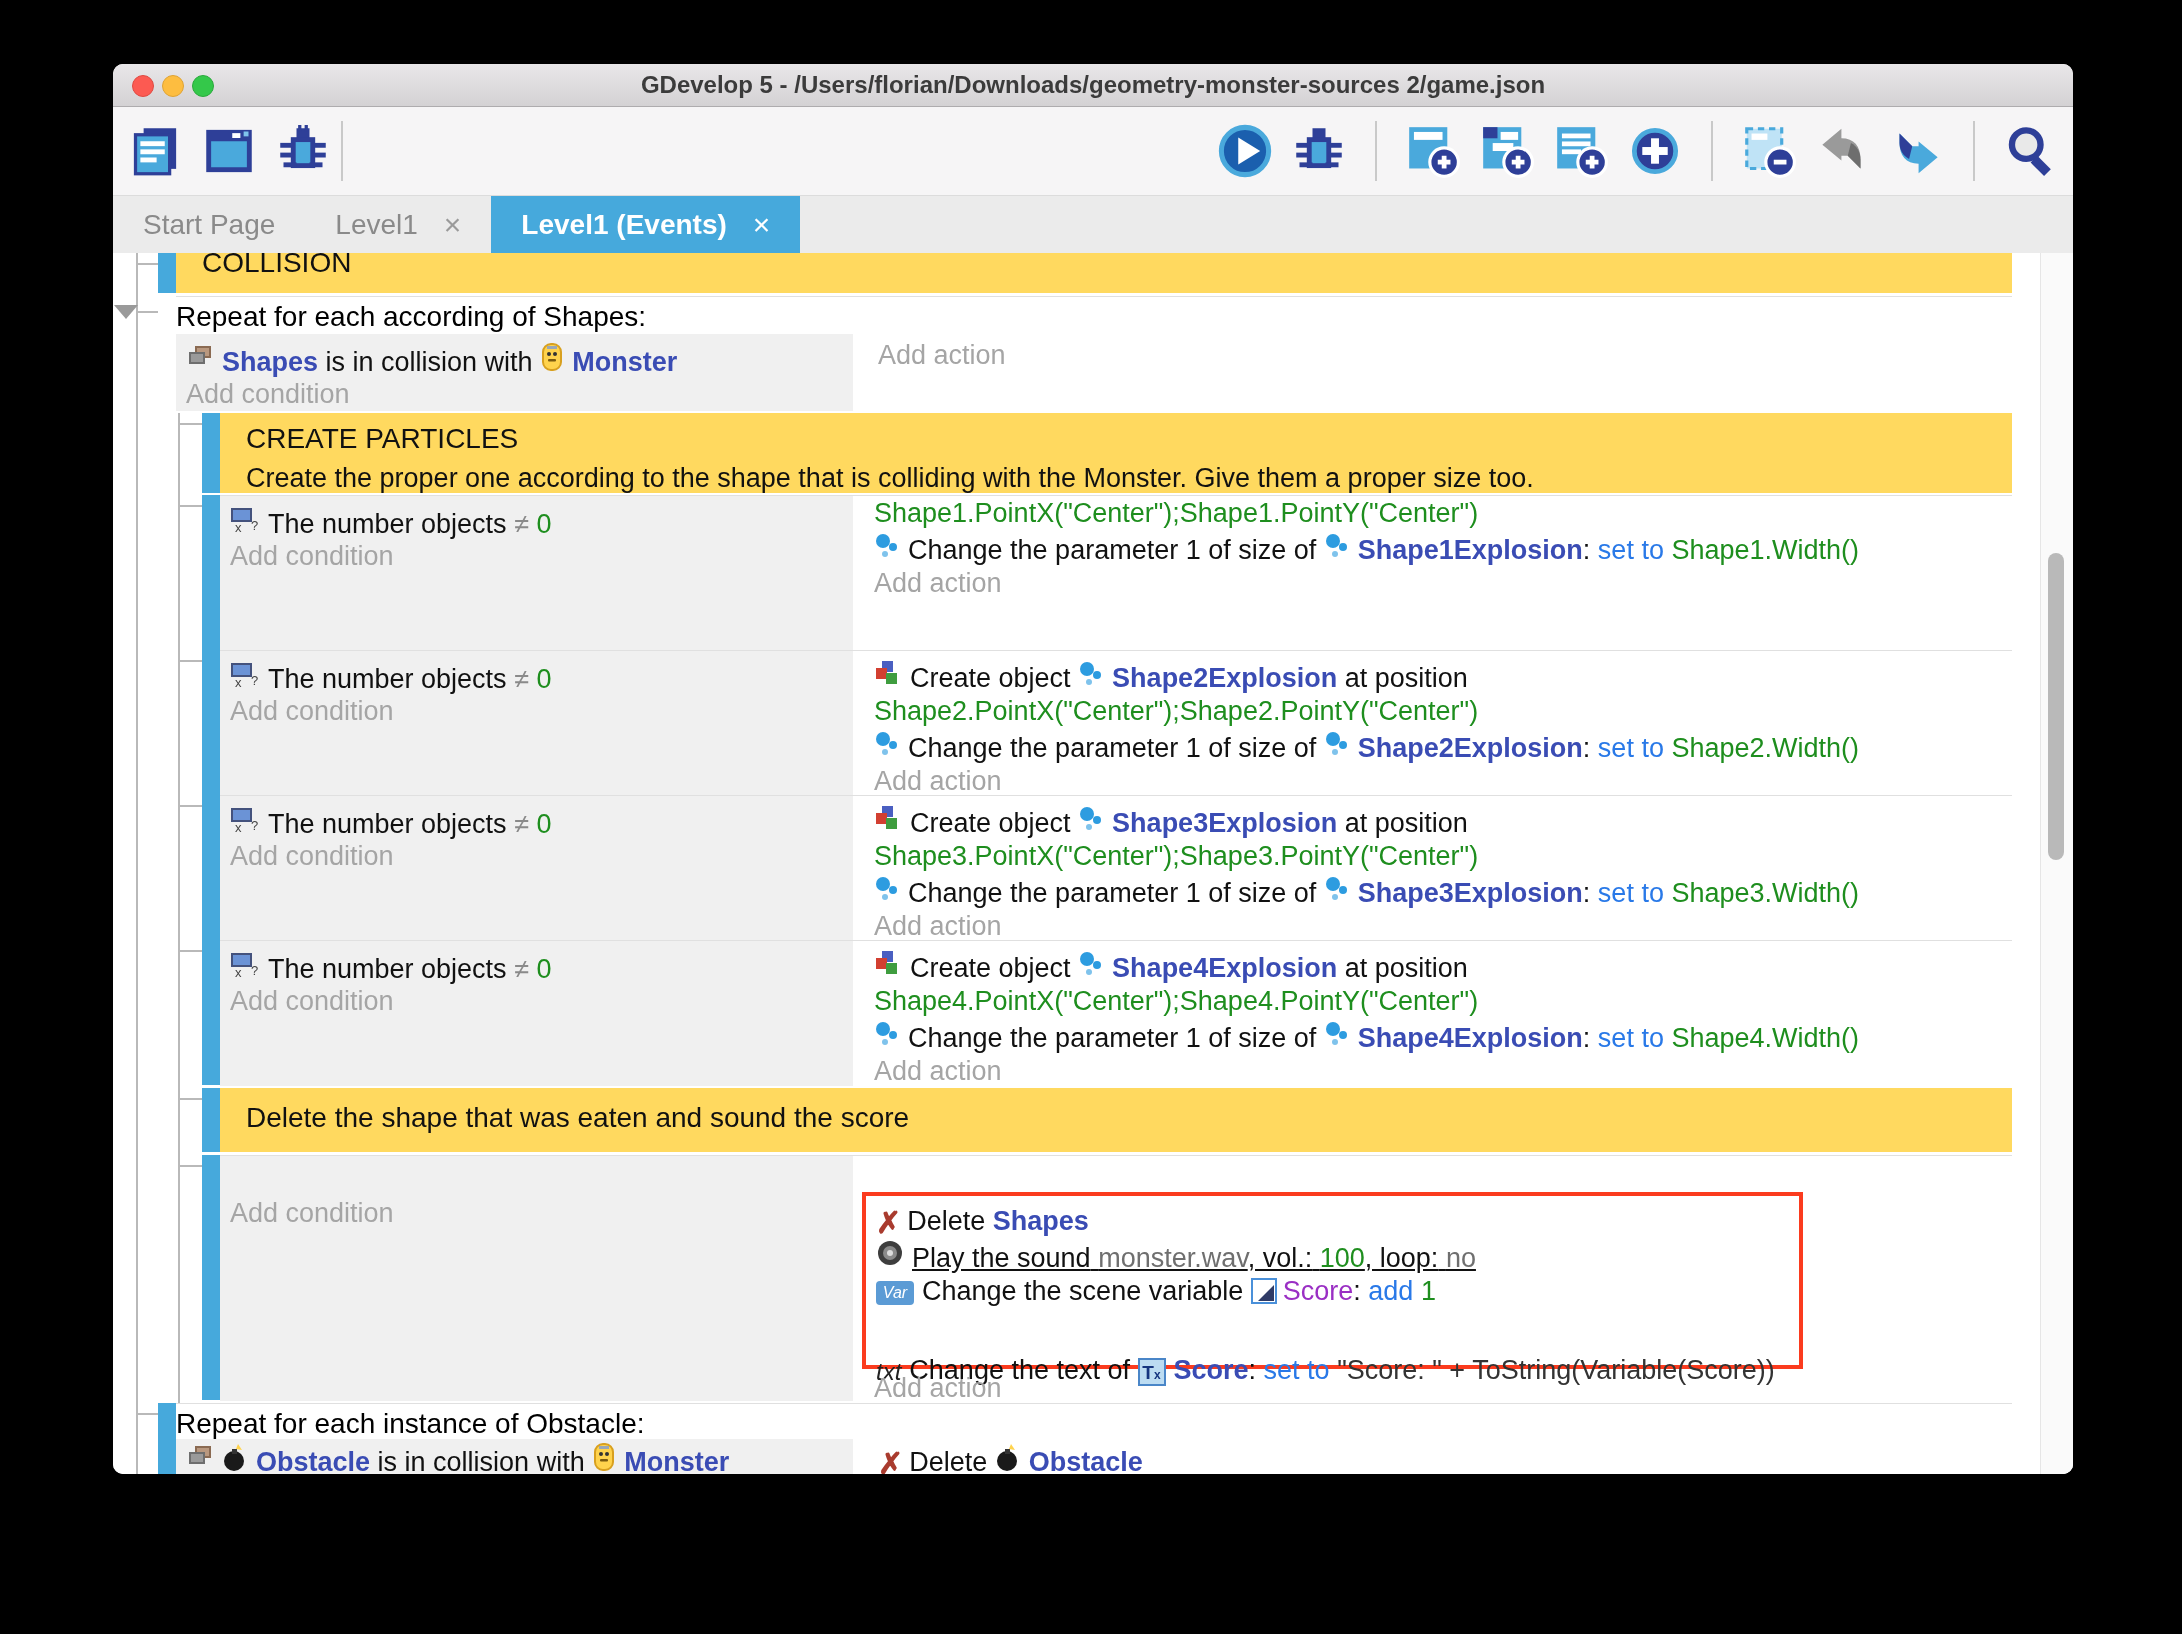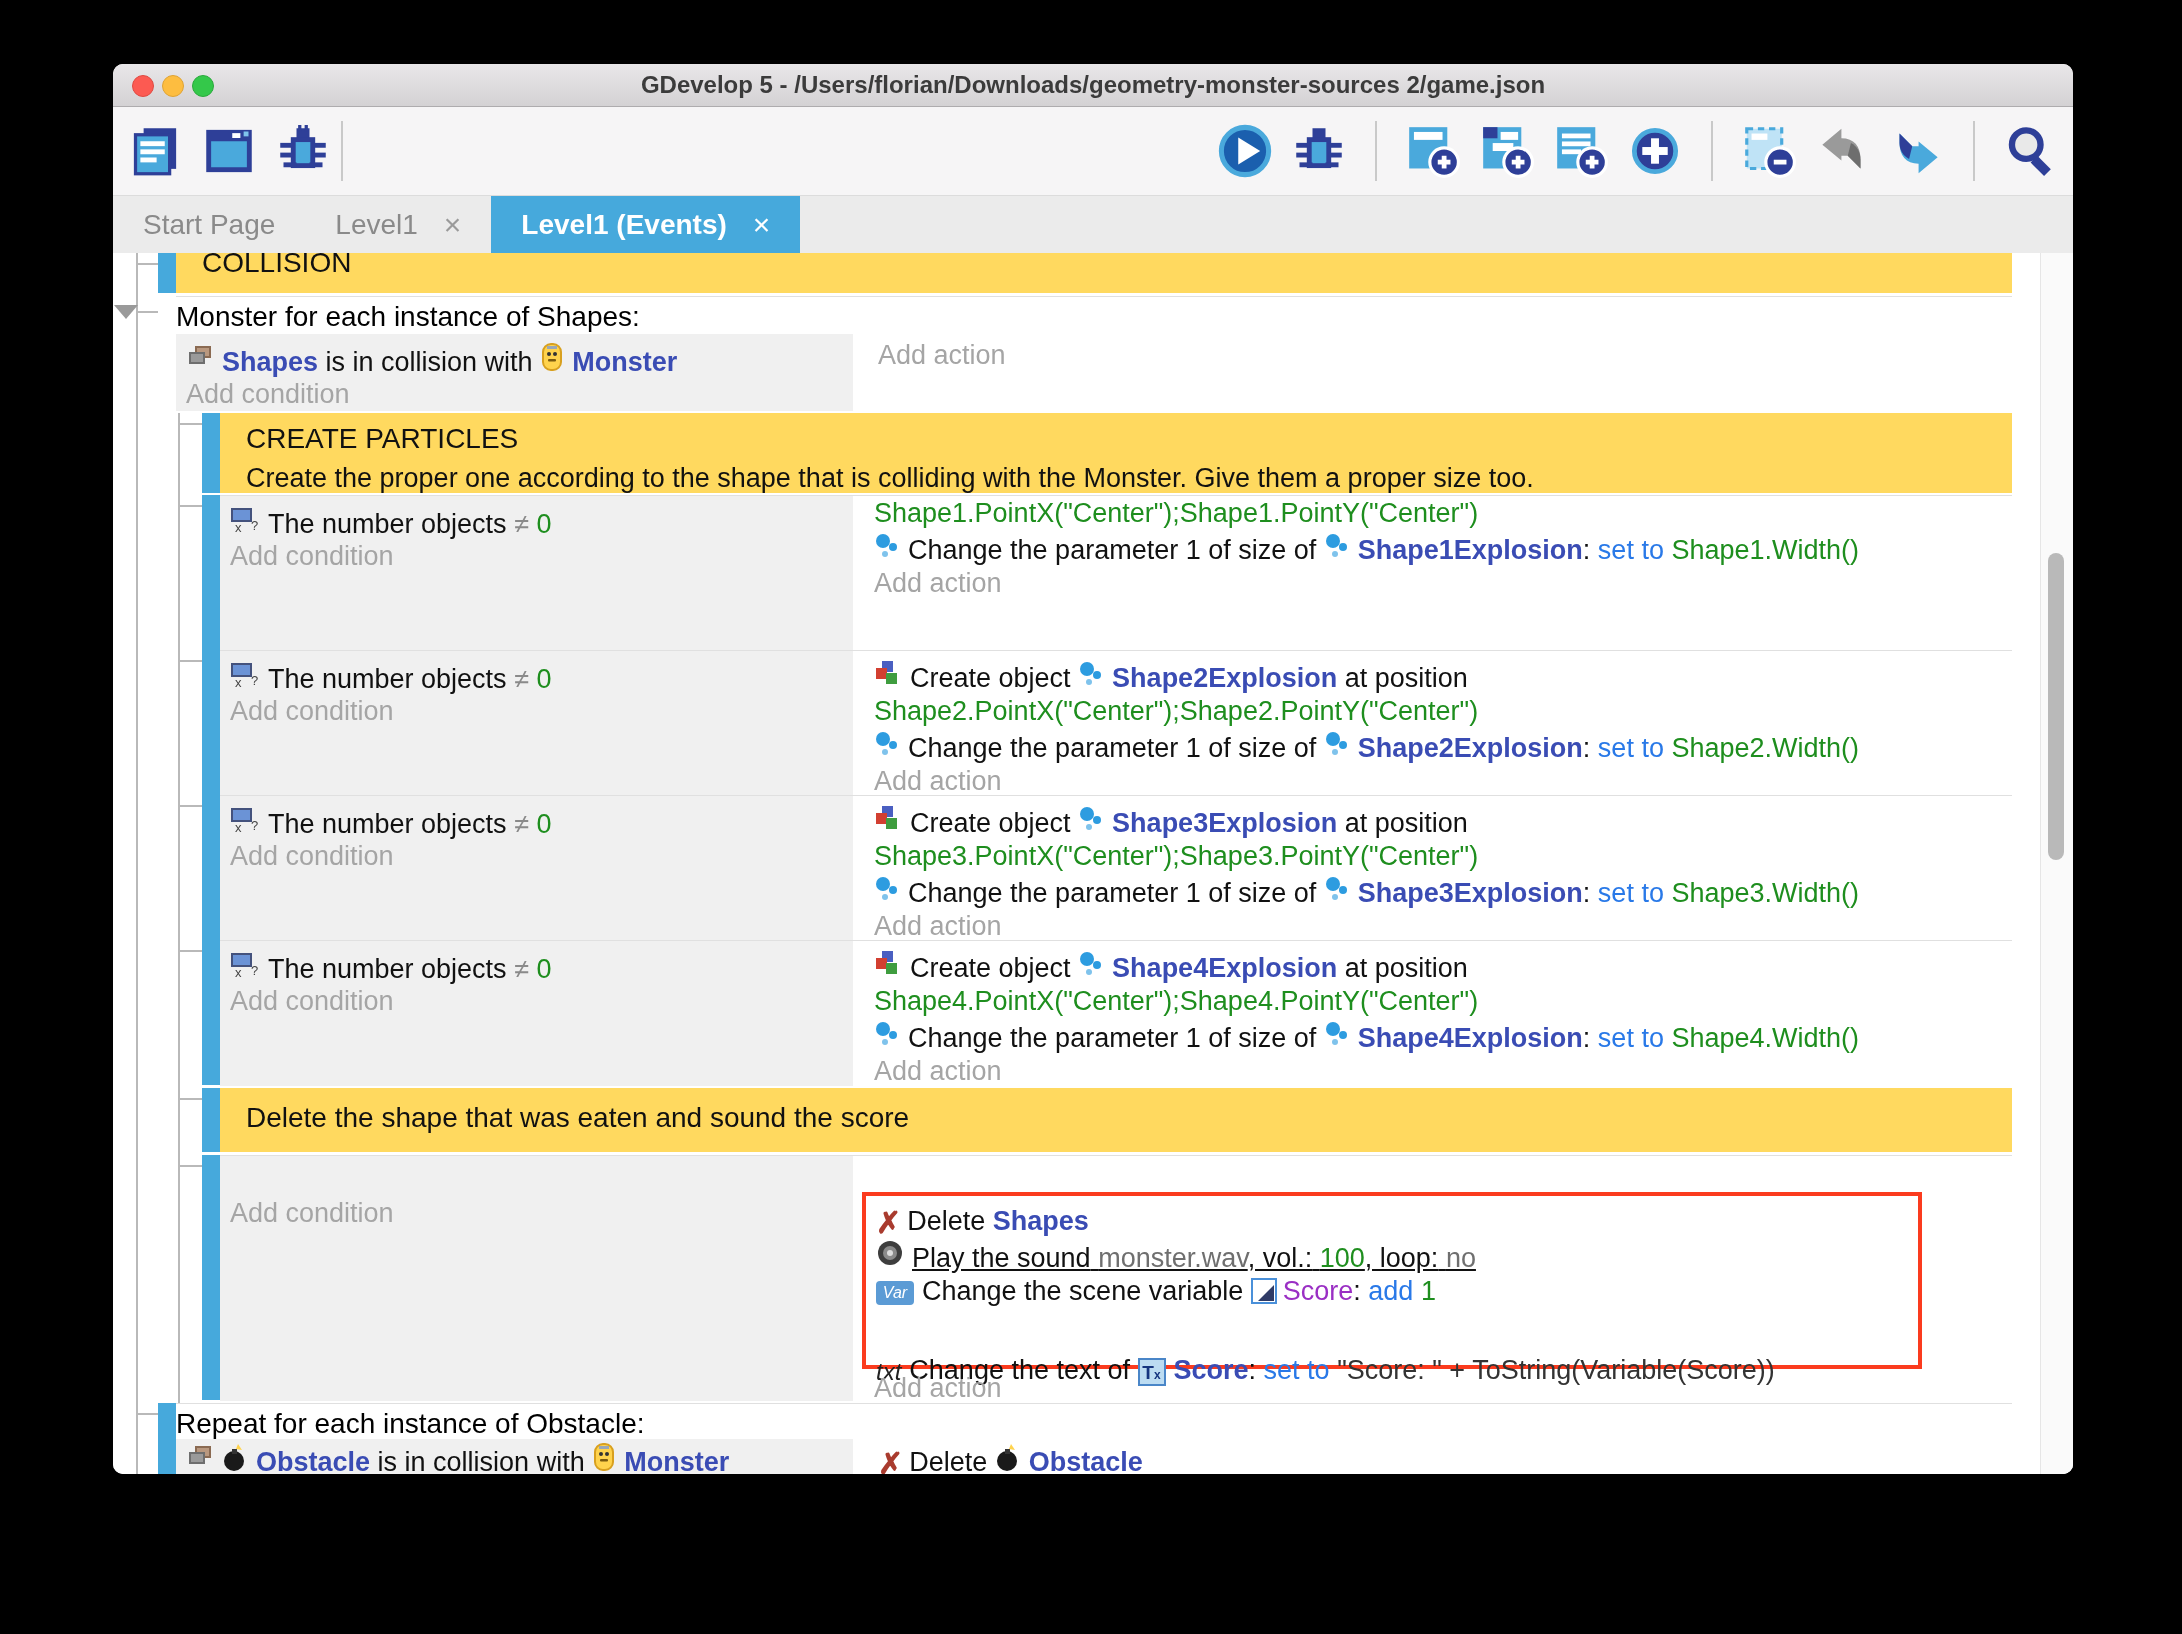--- a/index.html
+++ b/index.html
@@ -255,7 +255,7 @@
     </div>
 
     <div class="event" style="top:43px;height:114px;left:63px;">
-      <div class="evheader">Monster for each instance of Shapes:</div>
+      <div class="evheader">Repeat for each according of Shapes:</div>
       <div class="cond" style="left:0;top:37px;width:677px;height:77px;">
         <div class="line" style="padding:8px 0 0 10px;"><span class="ic"><svg width="28" height="28" viewBox="0 0 28 28">
                   <rect x="10" y="4" width="14" height="10" fill="#b9987f" stroke="#8a6a52" stroke-width="2"></rect>

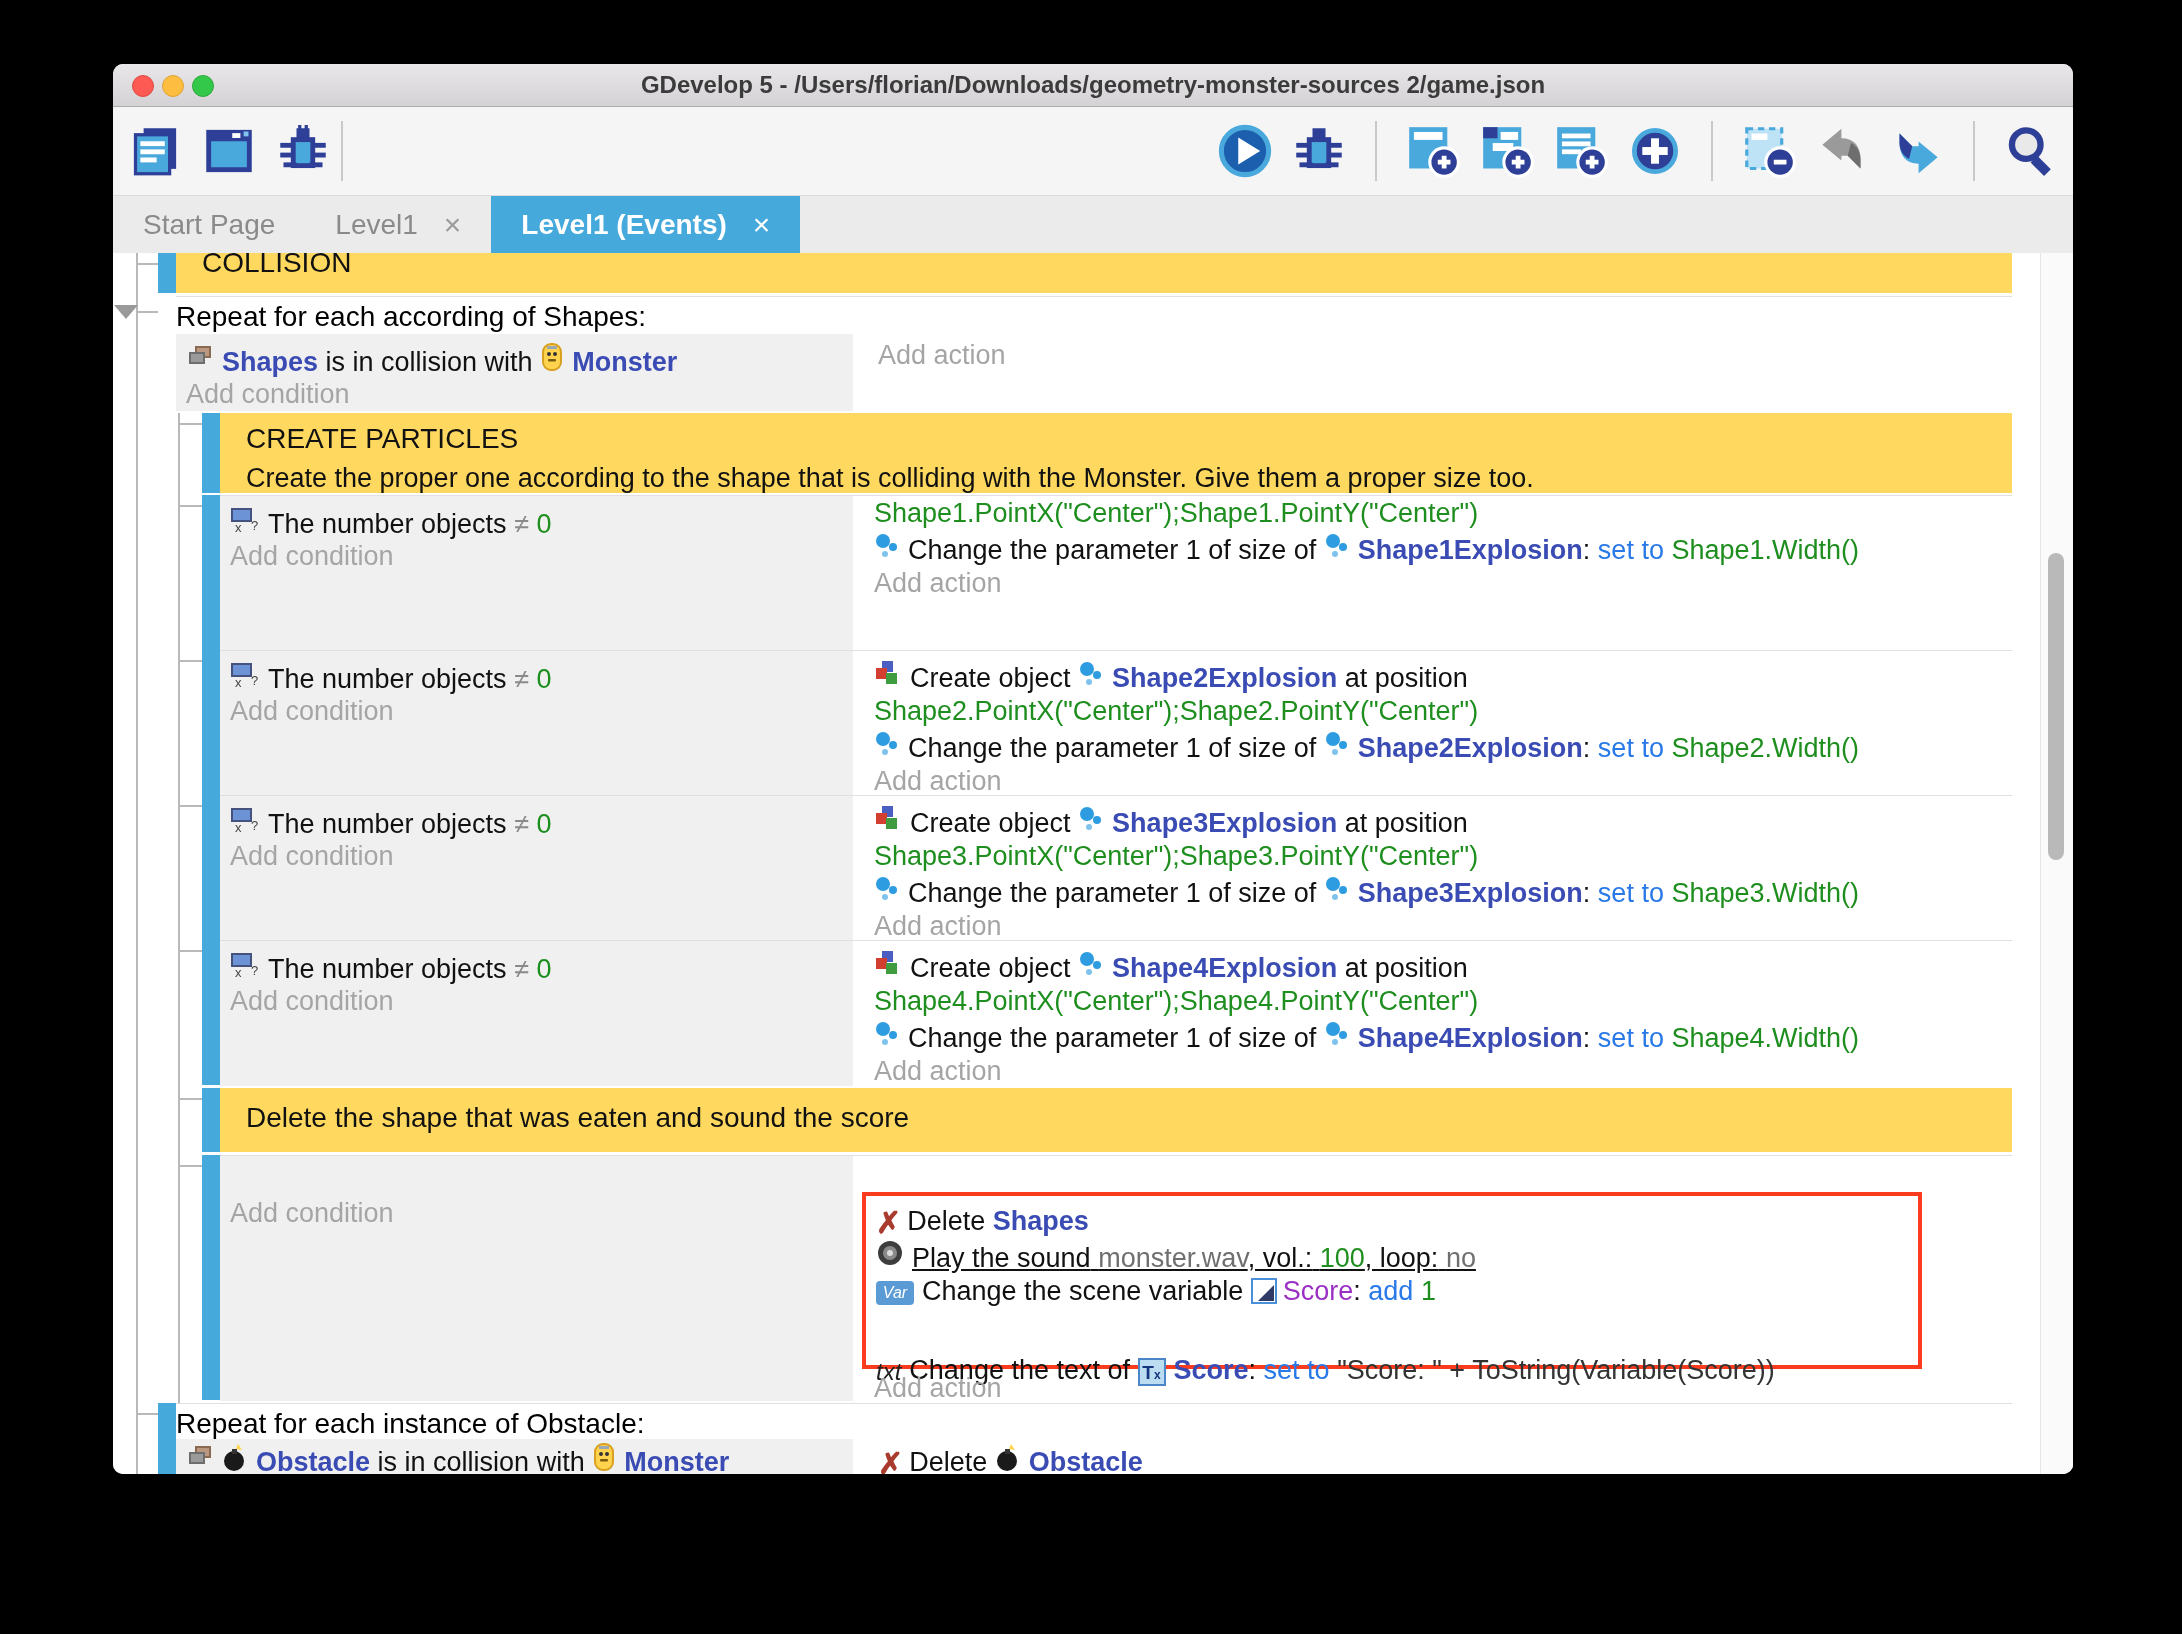--- a/index.html
+++ b/index.html
@@ -417,7 +417,7 @@
         <div class="line placeholder" style="padding:40px 0 0 10px;">Add condition</div>
       </div>
       <div class="act" style="left:642px;top:0;right:0;height:100%;">
-        <div class="redbox" style="left:0;top:36px;width:1060px;height:177px;">
+        <div class="redbox" style="left:0;top:36px;width:941px;height:177px;">
           <div class="line" style="padding:8px 0 0 10px;"><span class="xglyph">✗</span><span>Delete</span> <span class="obj">Shapes</span></div>
           <div class="line" style="padding-left:10px;text-decoration:underline;"><span class="ic"><svg width="28" height="28" viewBox="0 0 28 28">
                     <circle cx="14" cy="14" r="12" fill="#3d3d3d"></circle>

